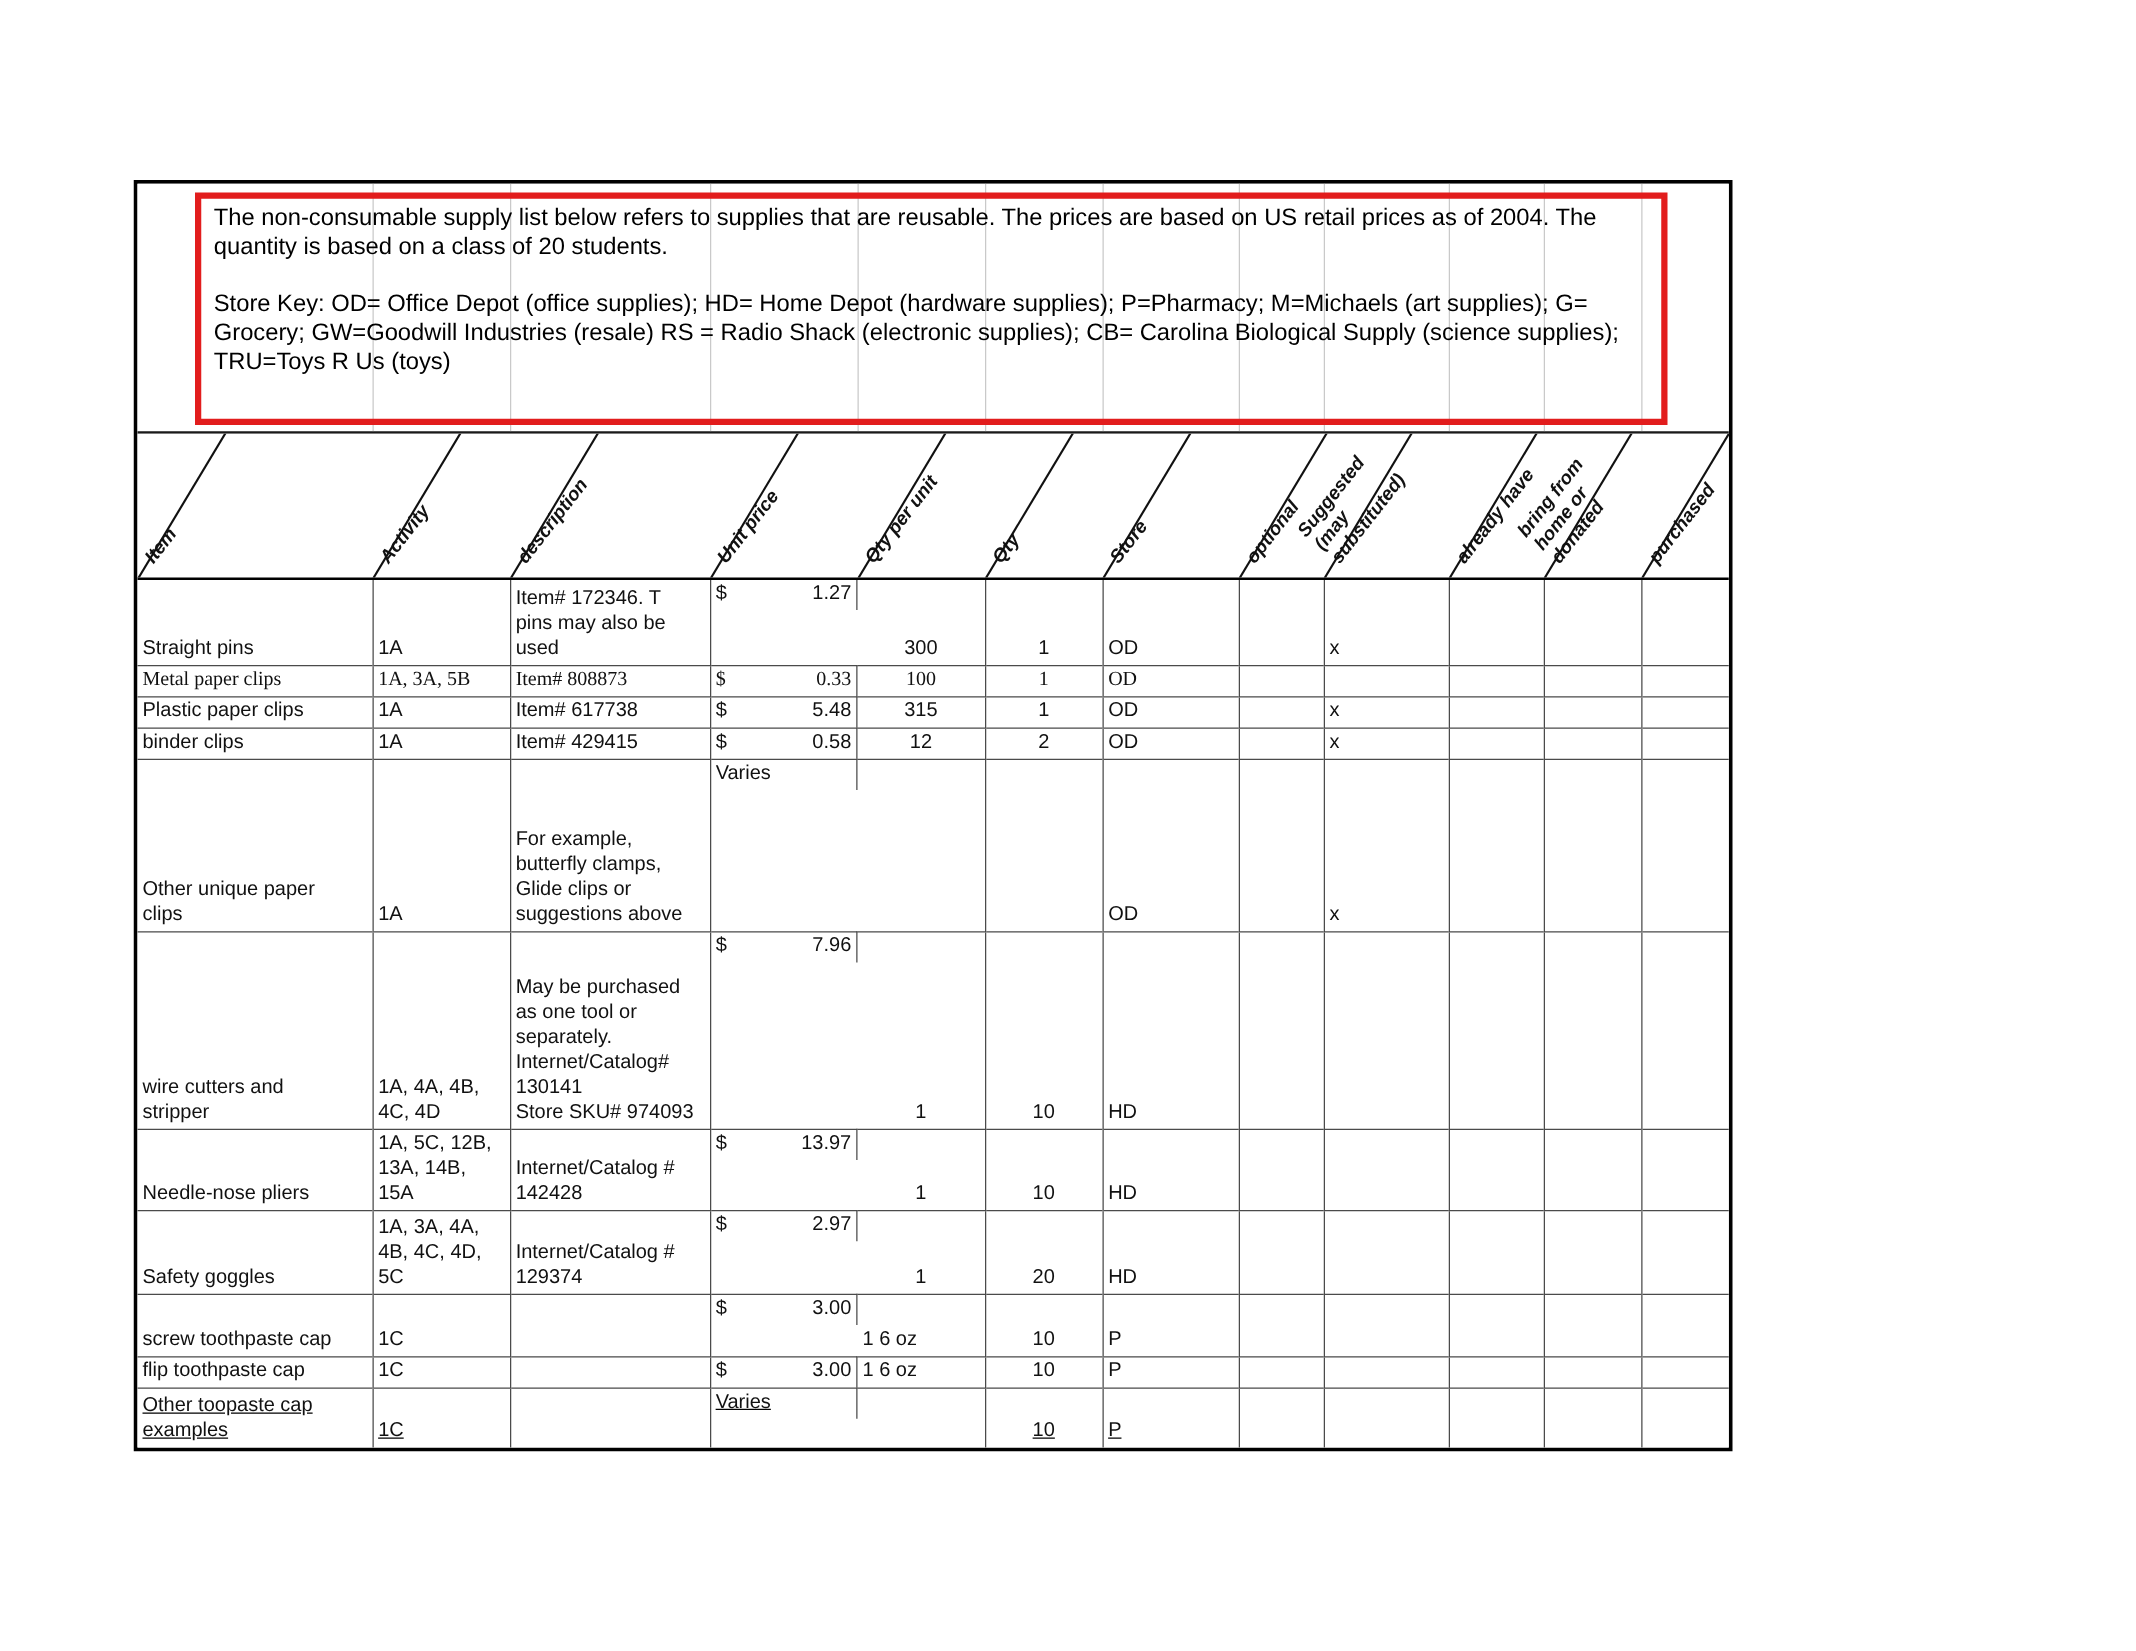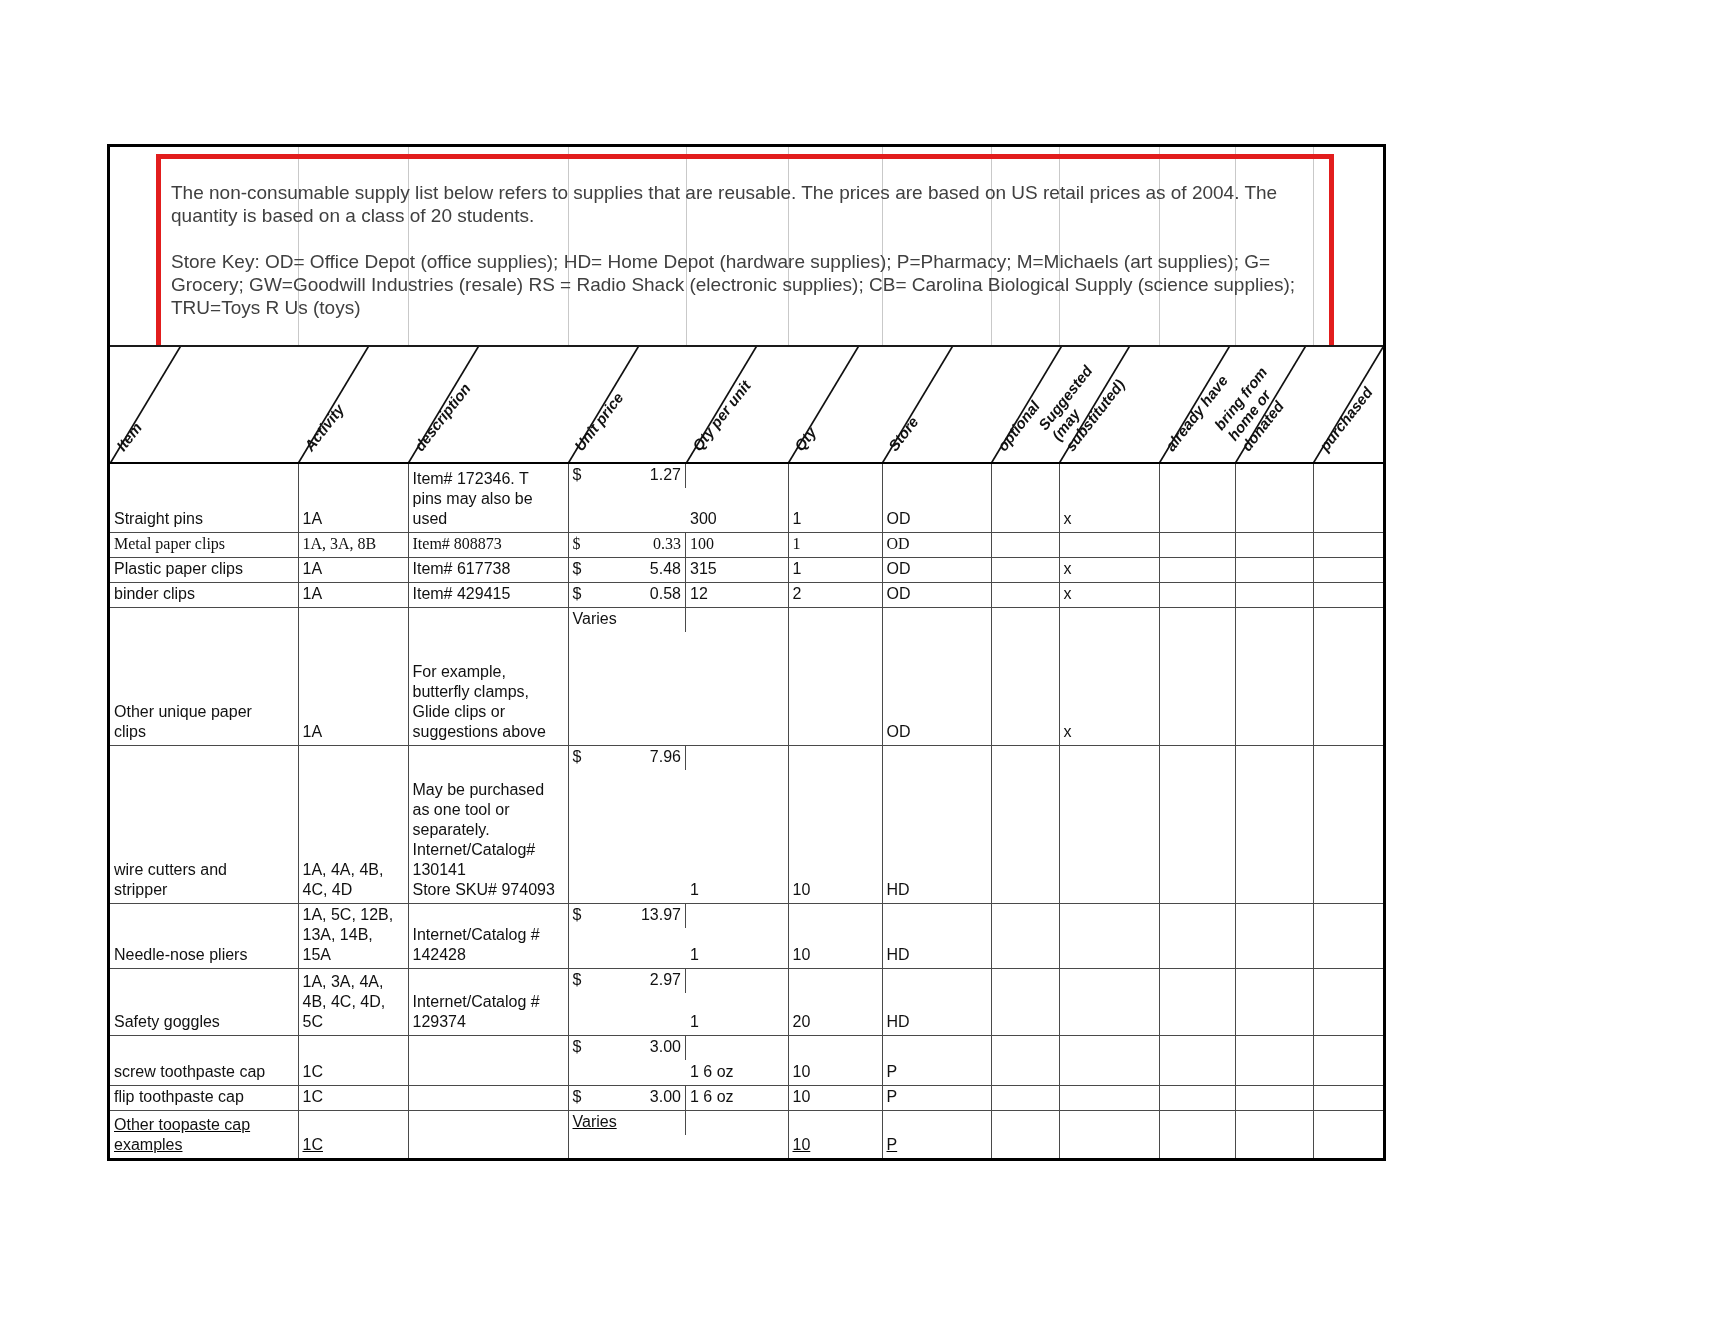--- a/index.html
+++ b/index.html
@@ -12,7 +12,7 @@
   .note{position:relative;height:198px;border-bottom:2px solid #1a1a1a;background:#fff;overflow:hidden;}
   .colline{position:absolute;top:0;bottom:0;width:1px;background:#c9c9c9;}
   .redbox{position:absolute;left:46px;top:7px;width:1146px;height:166px;border:5px solid #e21d1d;
-          padding:22px 12px 6px 10px;background:transparent;font-size:19px;line-height:23px;color:#404040;}
+          padding:4px 12px 6px 10px;background:transparent;font-size:19px;line-height:23px;color:#000000;}
   .redbox p{margin:0;}
   .redbox p.first{margin-bottom:23px;}
 

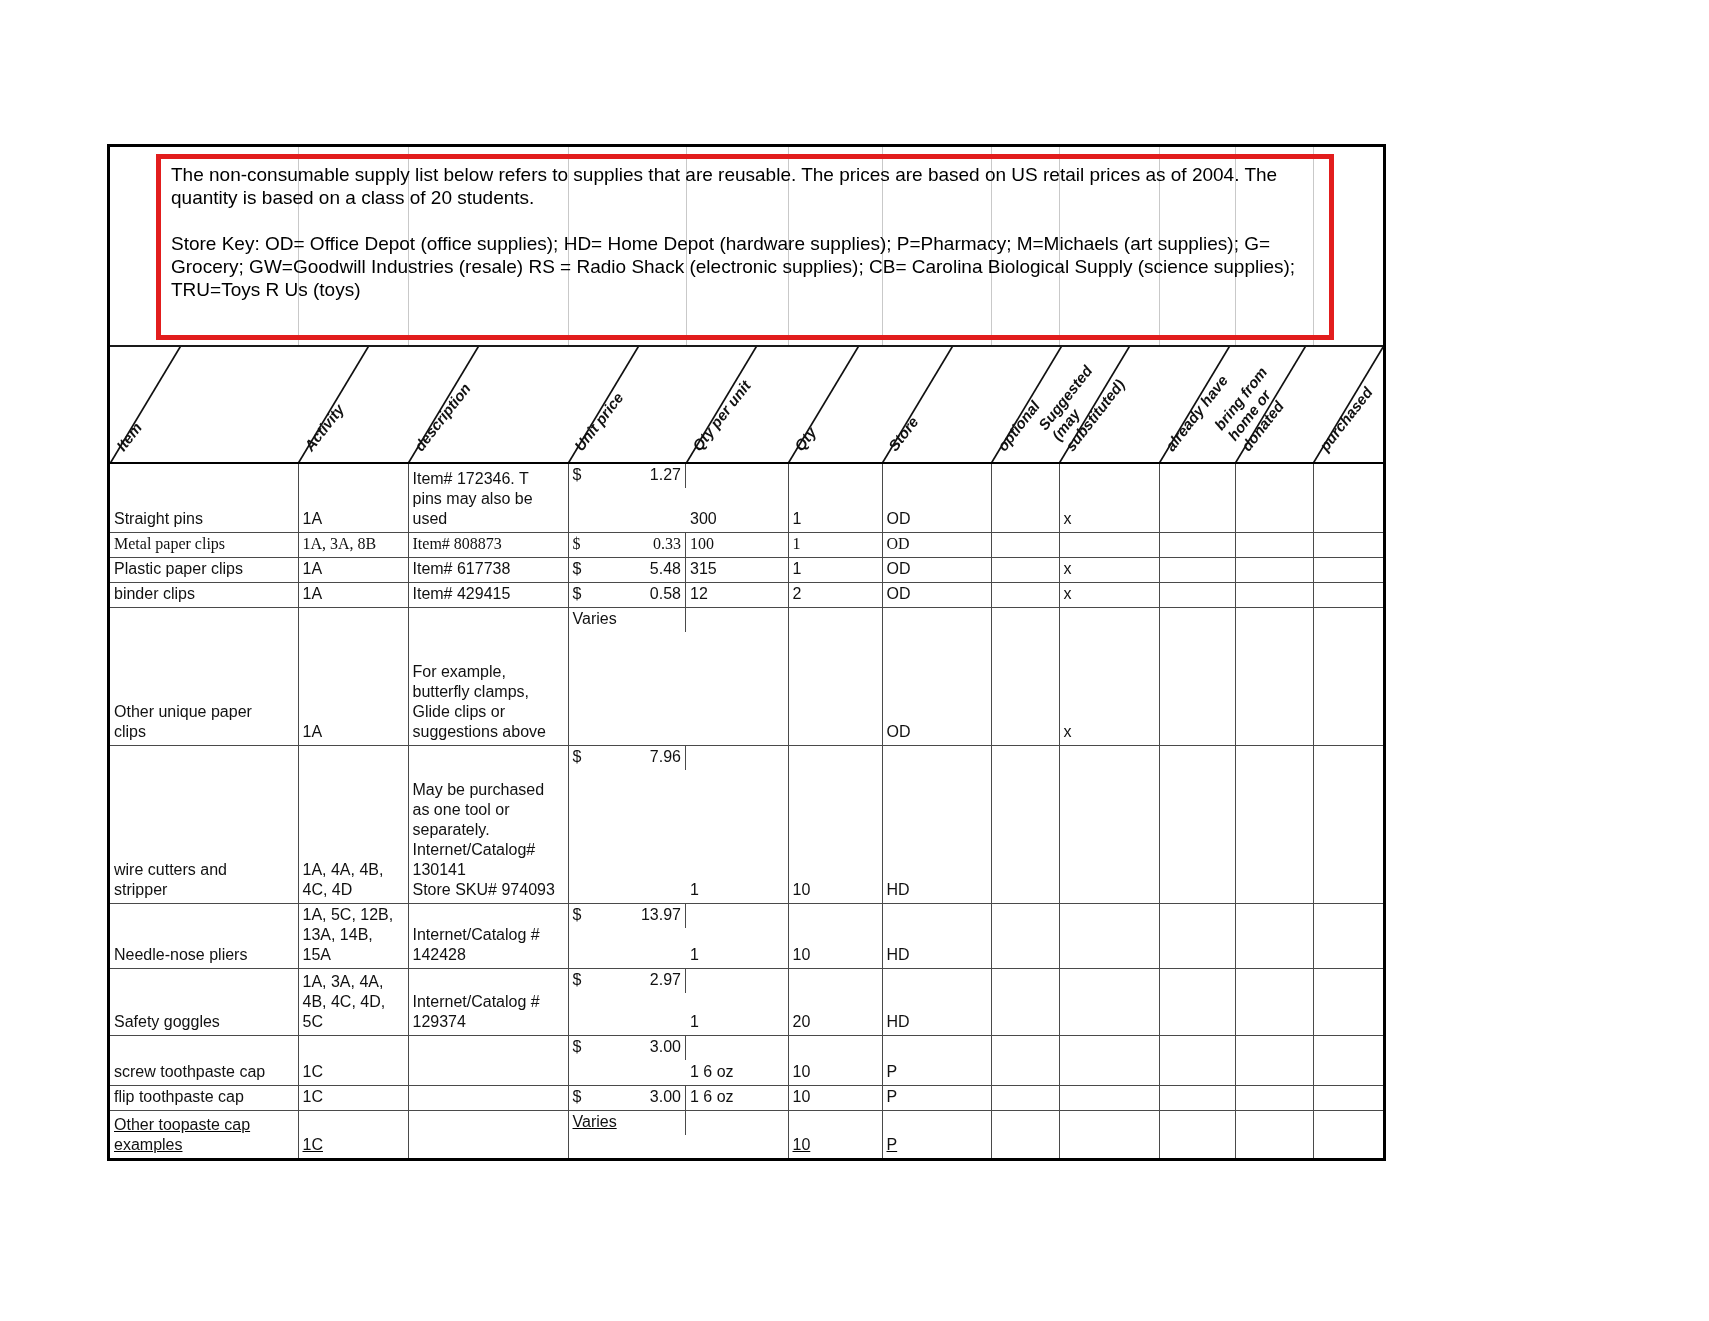--- a/index.html
+++ b/index.html
@@ -31,7 +31,7 @@
   table.grid tr:first-child td{border-top:none;}
   table.grid td:last-child{border-right:none;}
   .c-l{text-align:left;}
-  .c-r{text-align:left;}
+  .c-r{text-align:center;}
   .price{display:flex;justify-content:space-between;align-items:flex-end;}
 </style>
 </head>

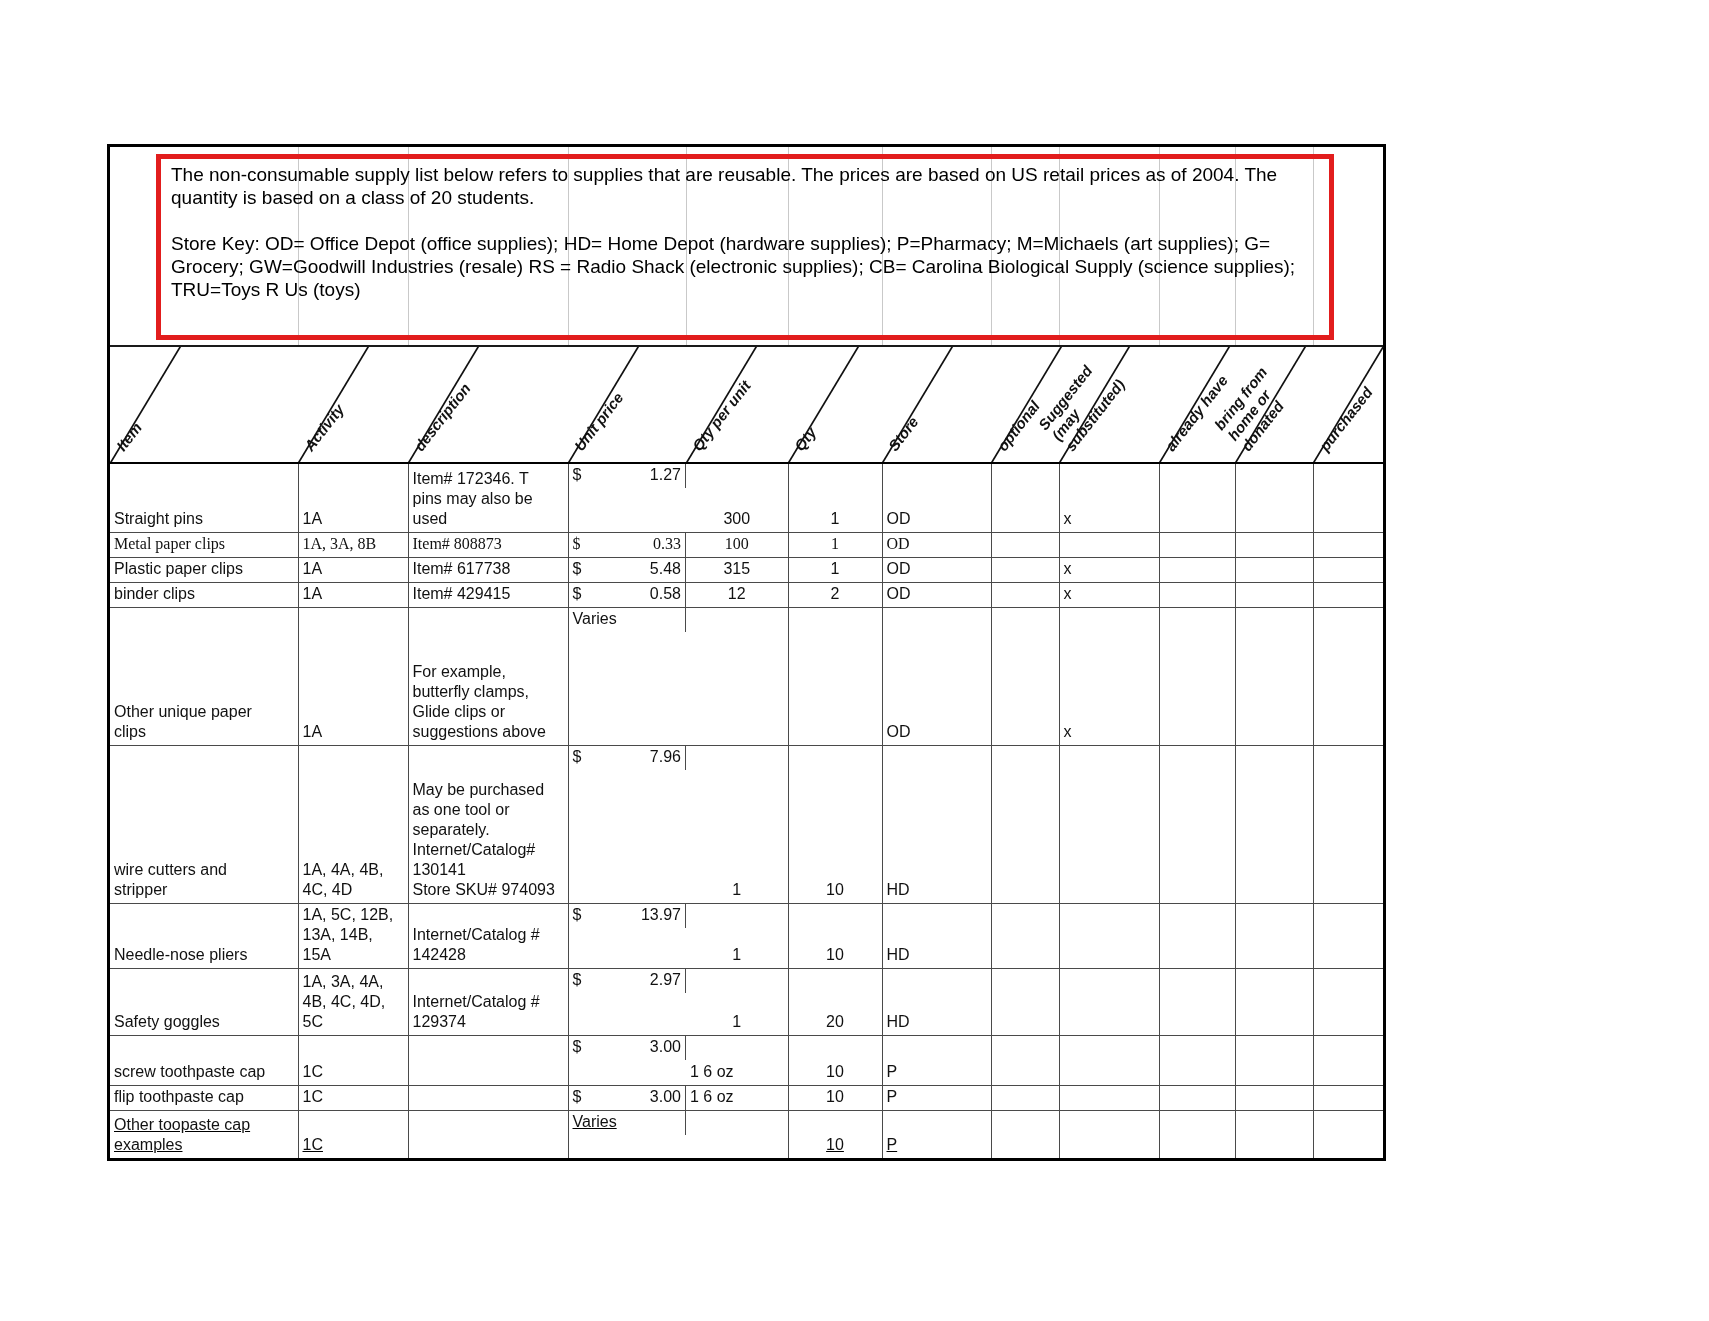--- a/index.html
+++ b/index.html
@@ -125,7 +125,7 @@
           </tr>
           <tr style="height: 25px; font-family: Liberation Serif, serif;">
             <td class="c-l">Metal paper clips</td>
-            <td class="c-l">1A, 3A, 8B</td>
+            <td class="c-l">1A, 3A, 5B</td>
             <td class="c-l">Item# 808873</td>
             <td class="price"><span>$</span><span>0.33</span></td>
             <td class="c-r">100</td>

